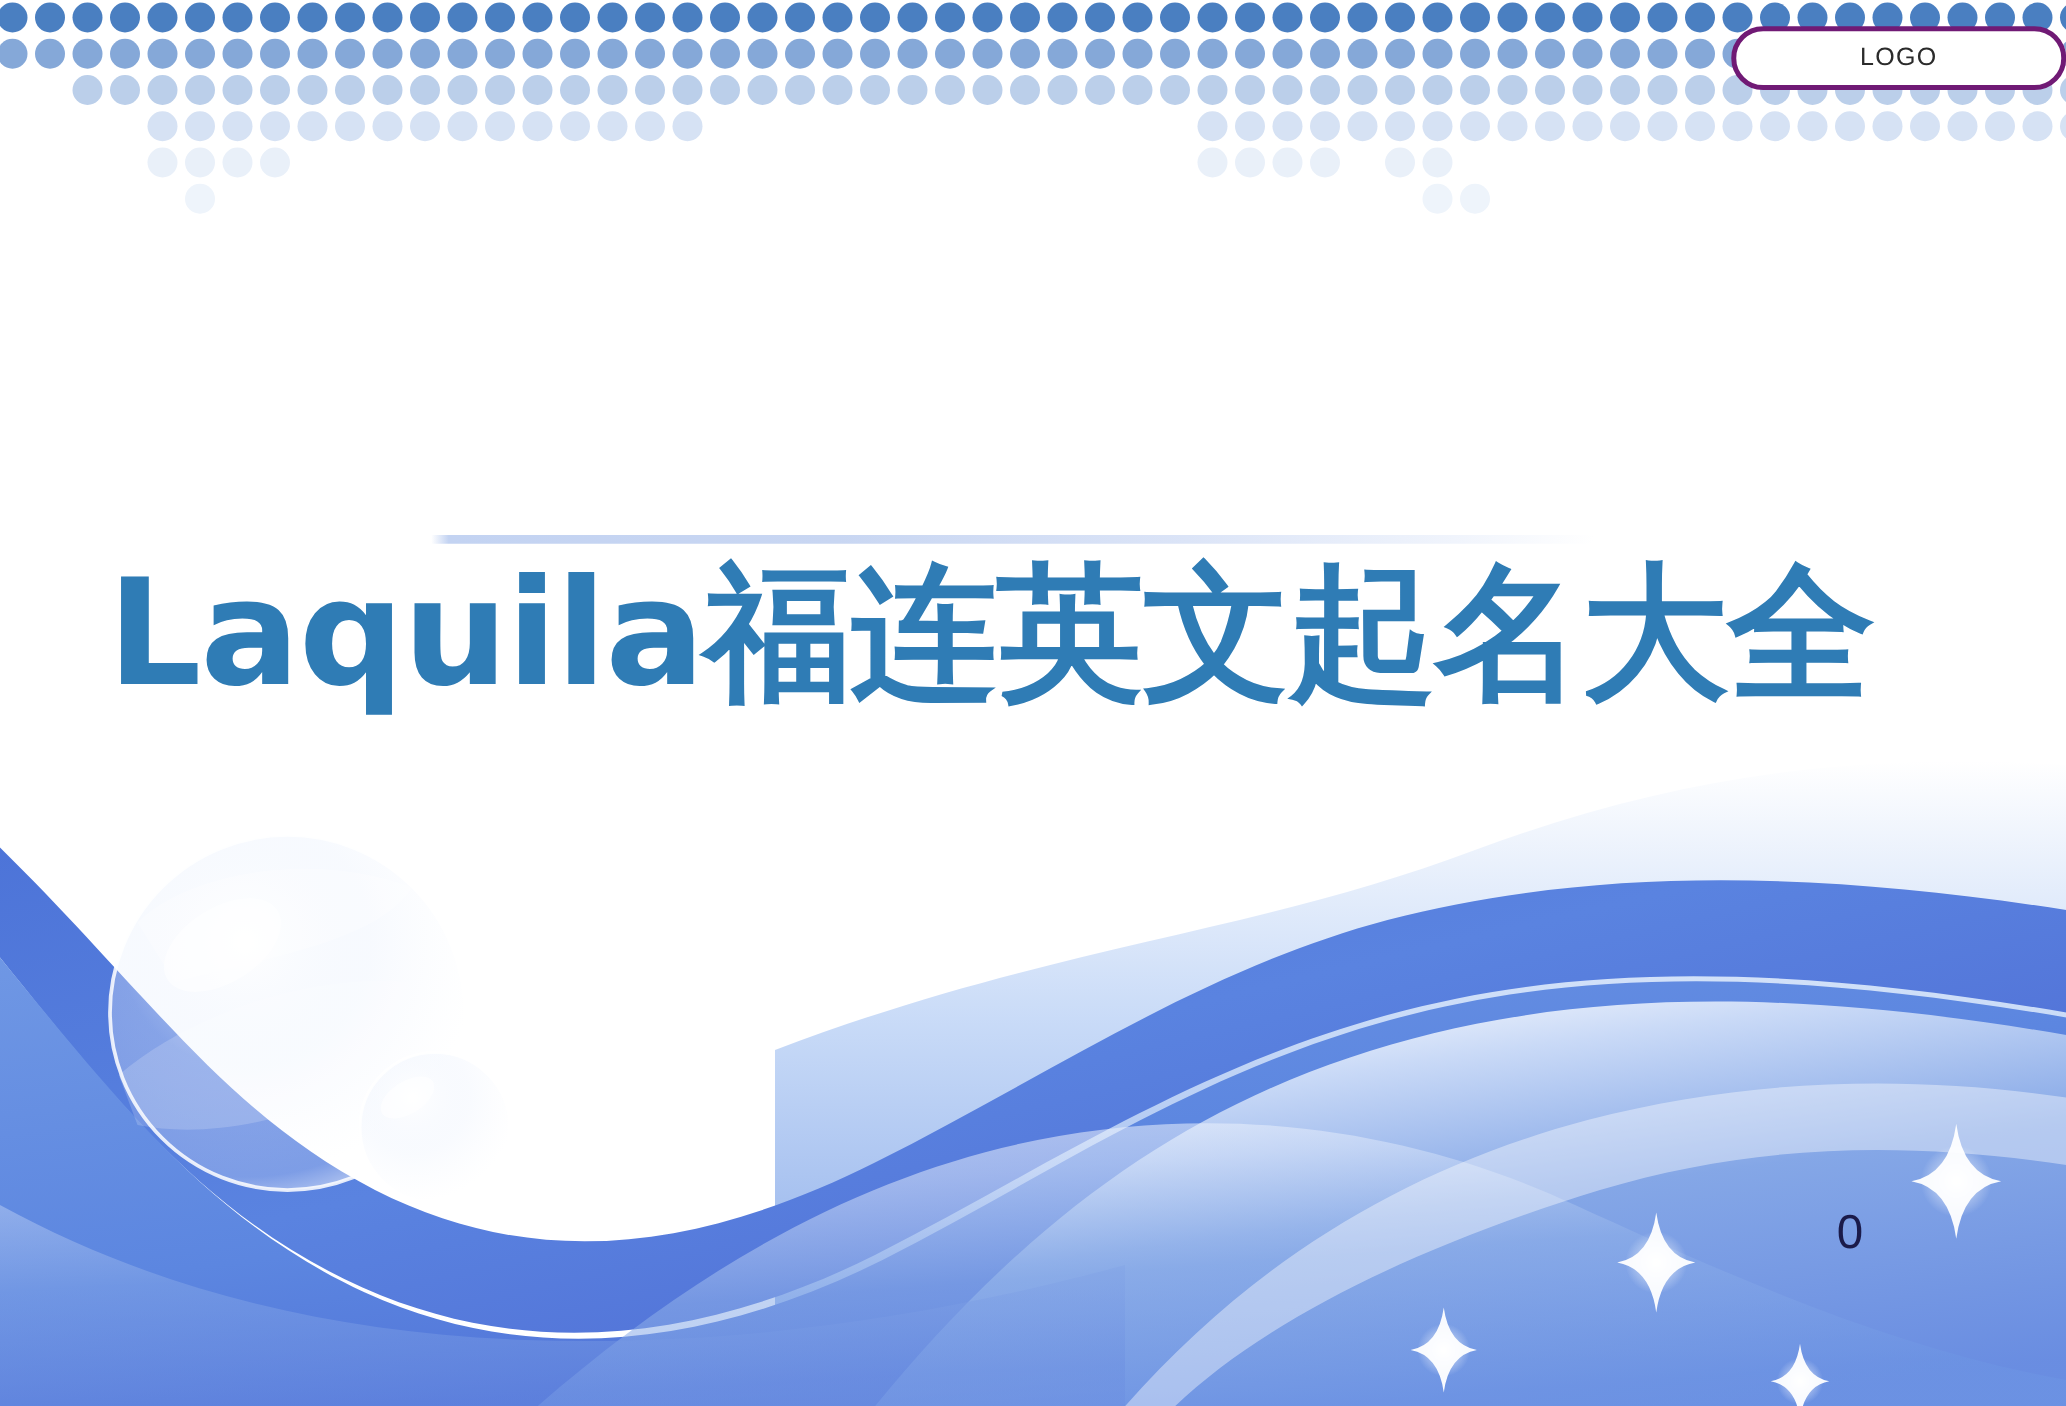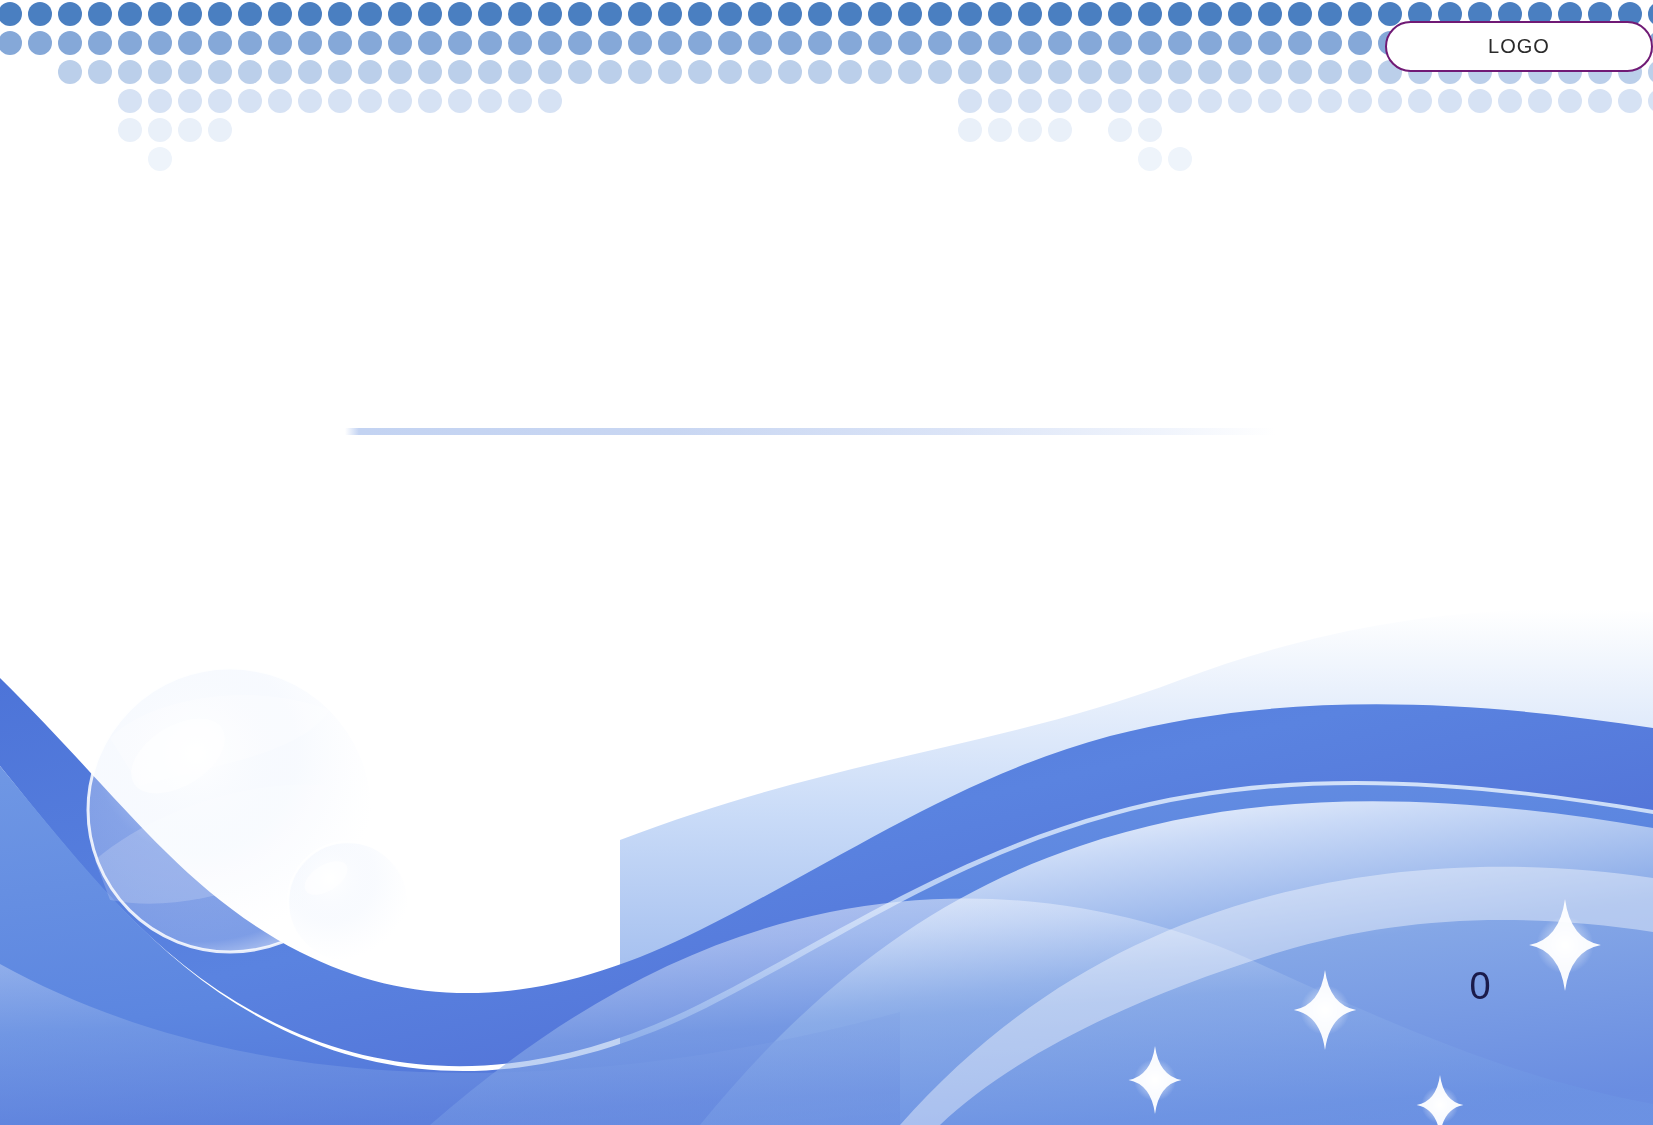--- a/index.html
+++ b/index.html
@@ -33,7 +33,7 @@
     width:268px;
     height:51px;
     background:#ffffff;
-    border:2px solid #701a75;
+    border:4px solid #701a75;
     border-radius:26px;
     box-sizing:border-box;
     display:flex;

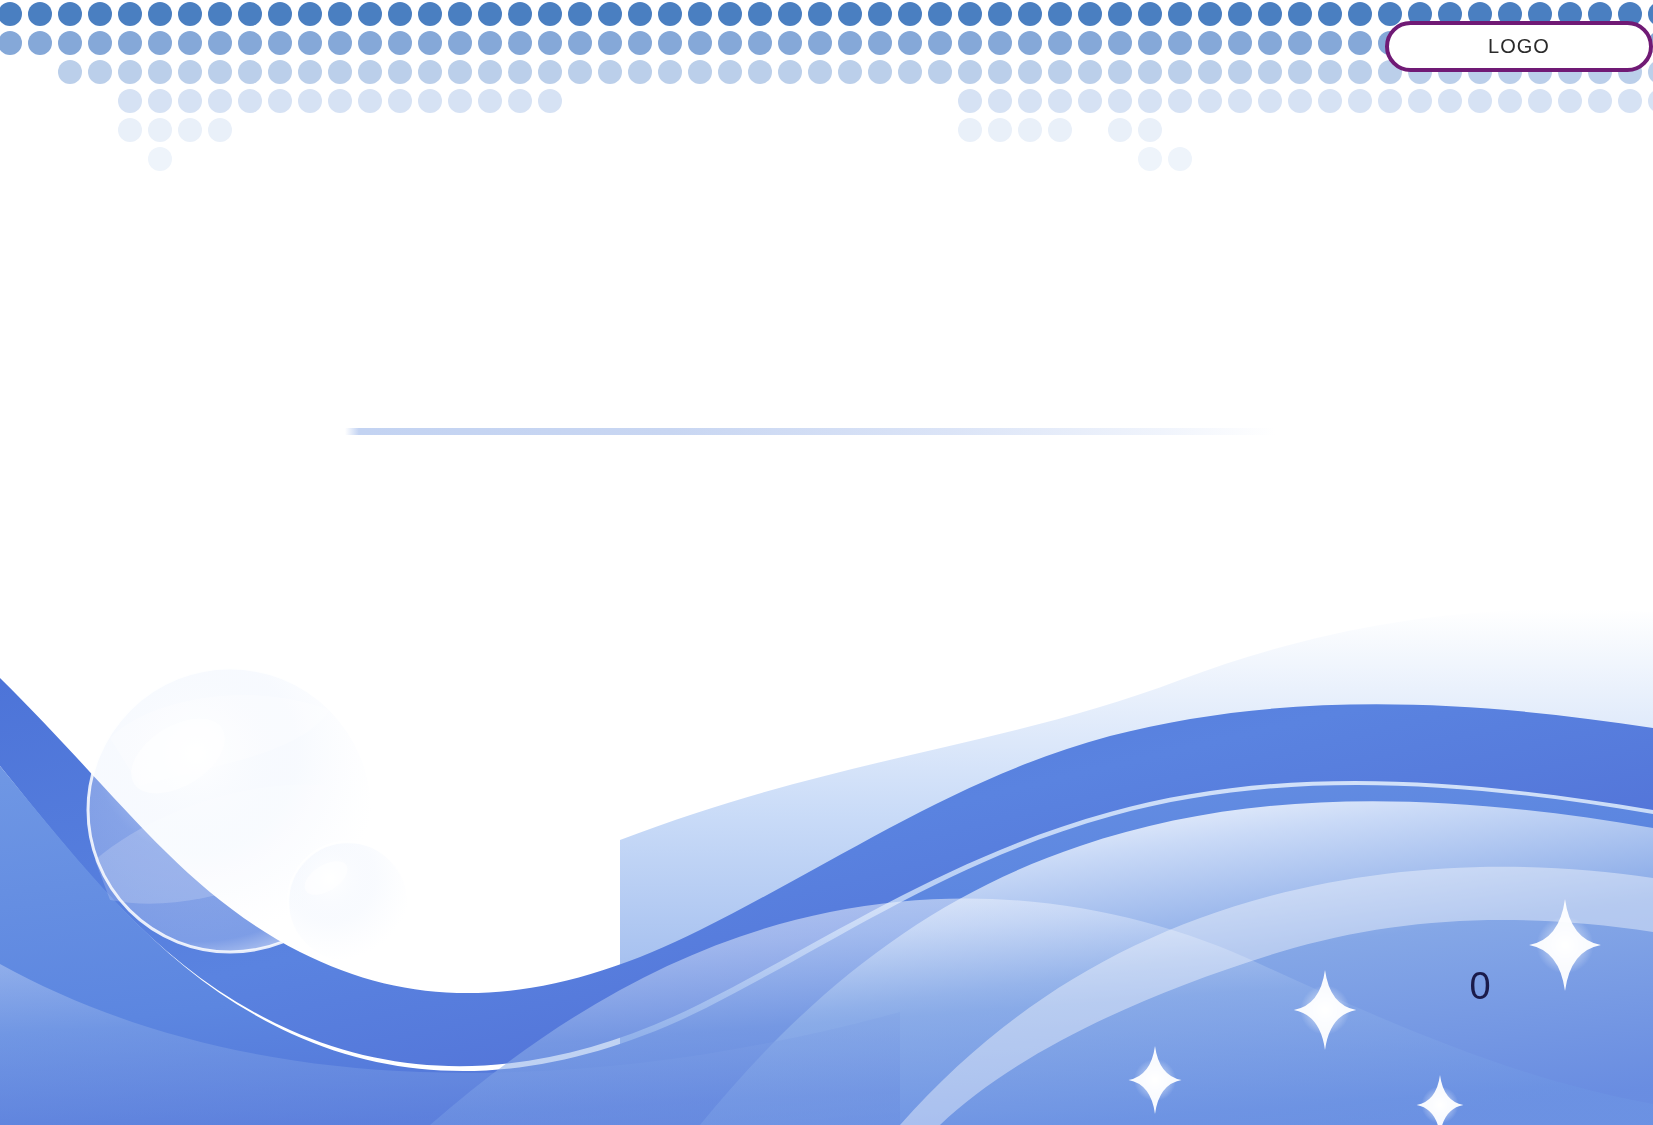--- a/index.html
+++ b/index.html
@@ -350,6 +350,7 @@
   </div>
 
   <div id="title-rule"></div>
+  <div id="slide-title">Laquila福连英文起名大全</div>
 
   <div id="artwork">
     <svg width="1653" height="565" viewBox="0 0 1653 565" xmlns="http://www.w3.org/2000/svg">

